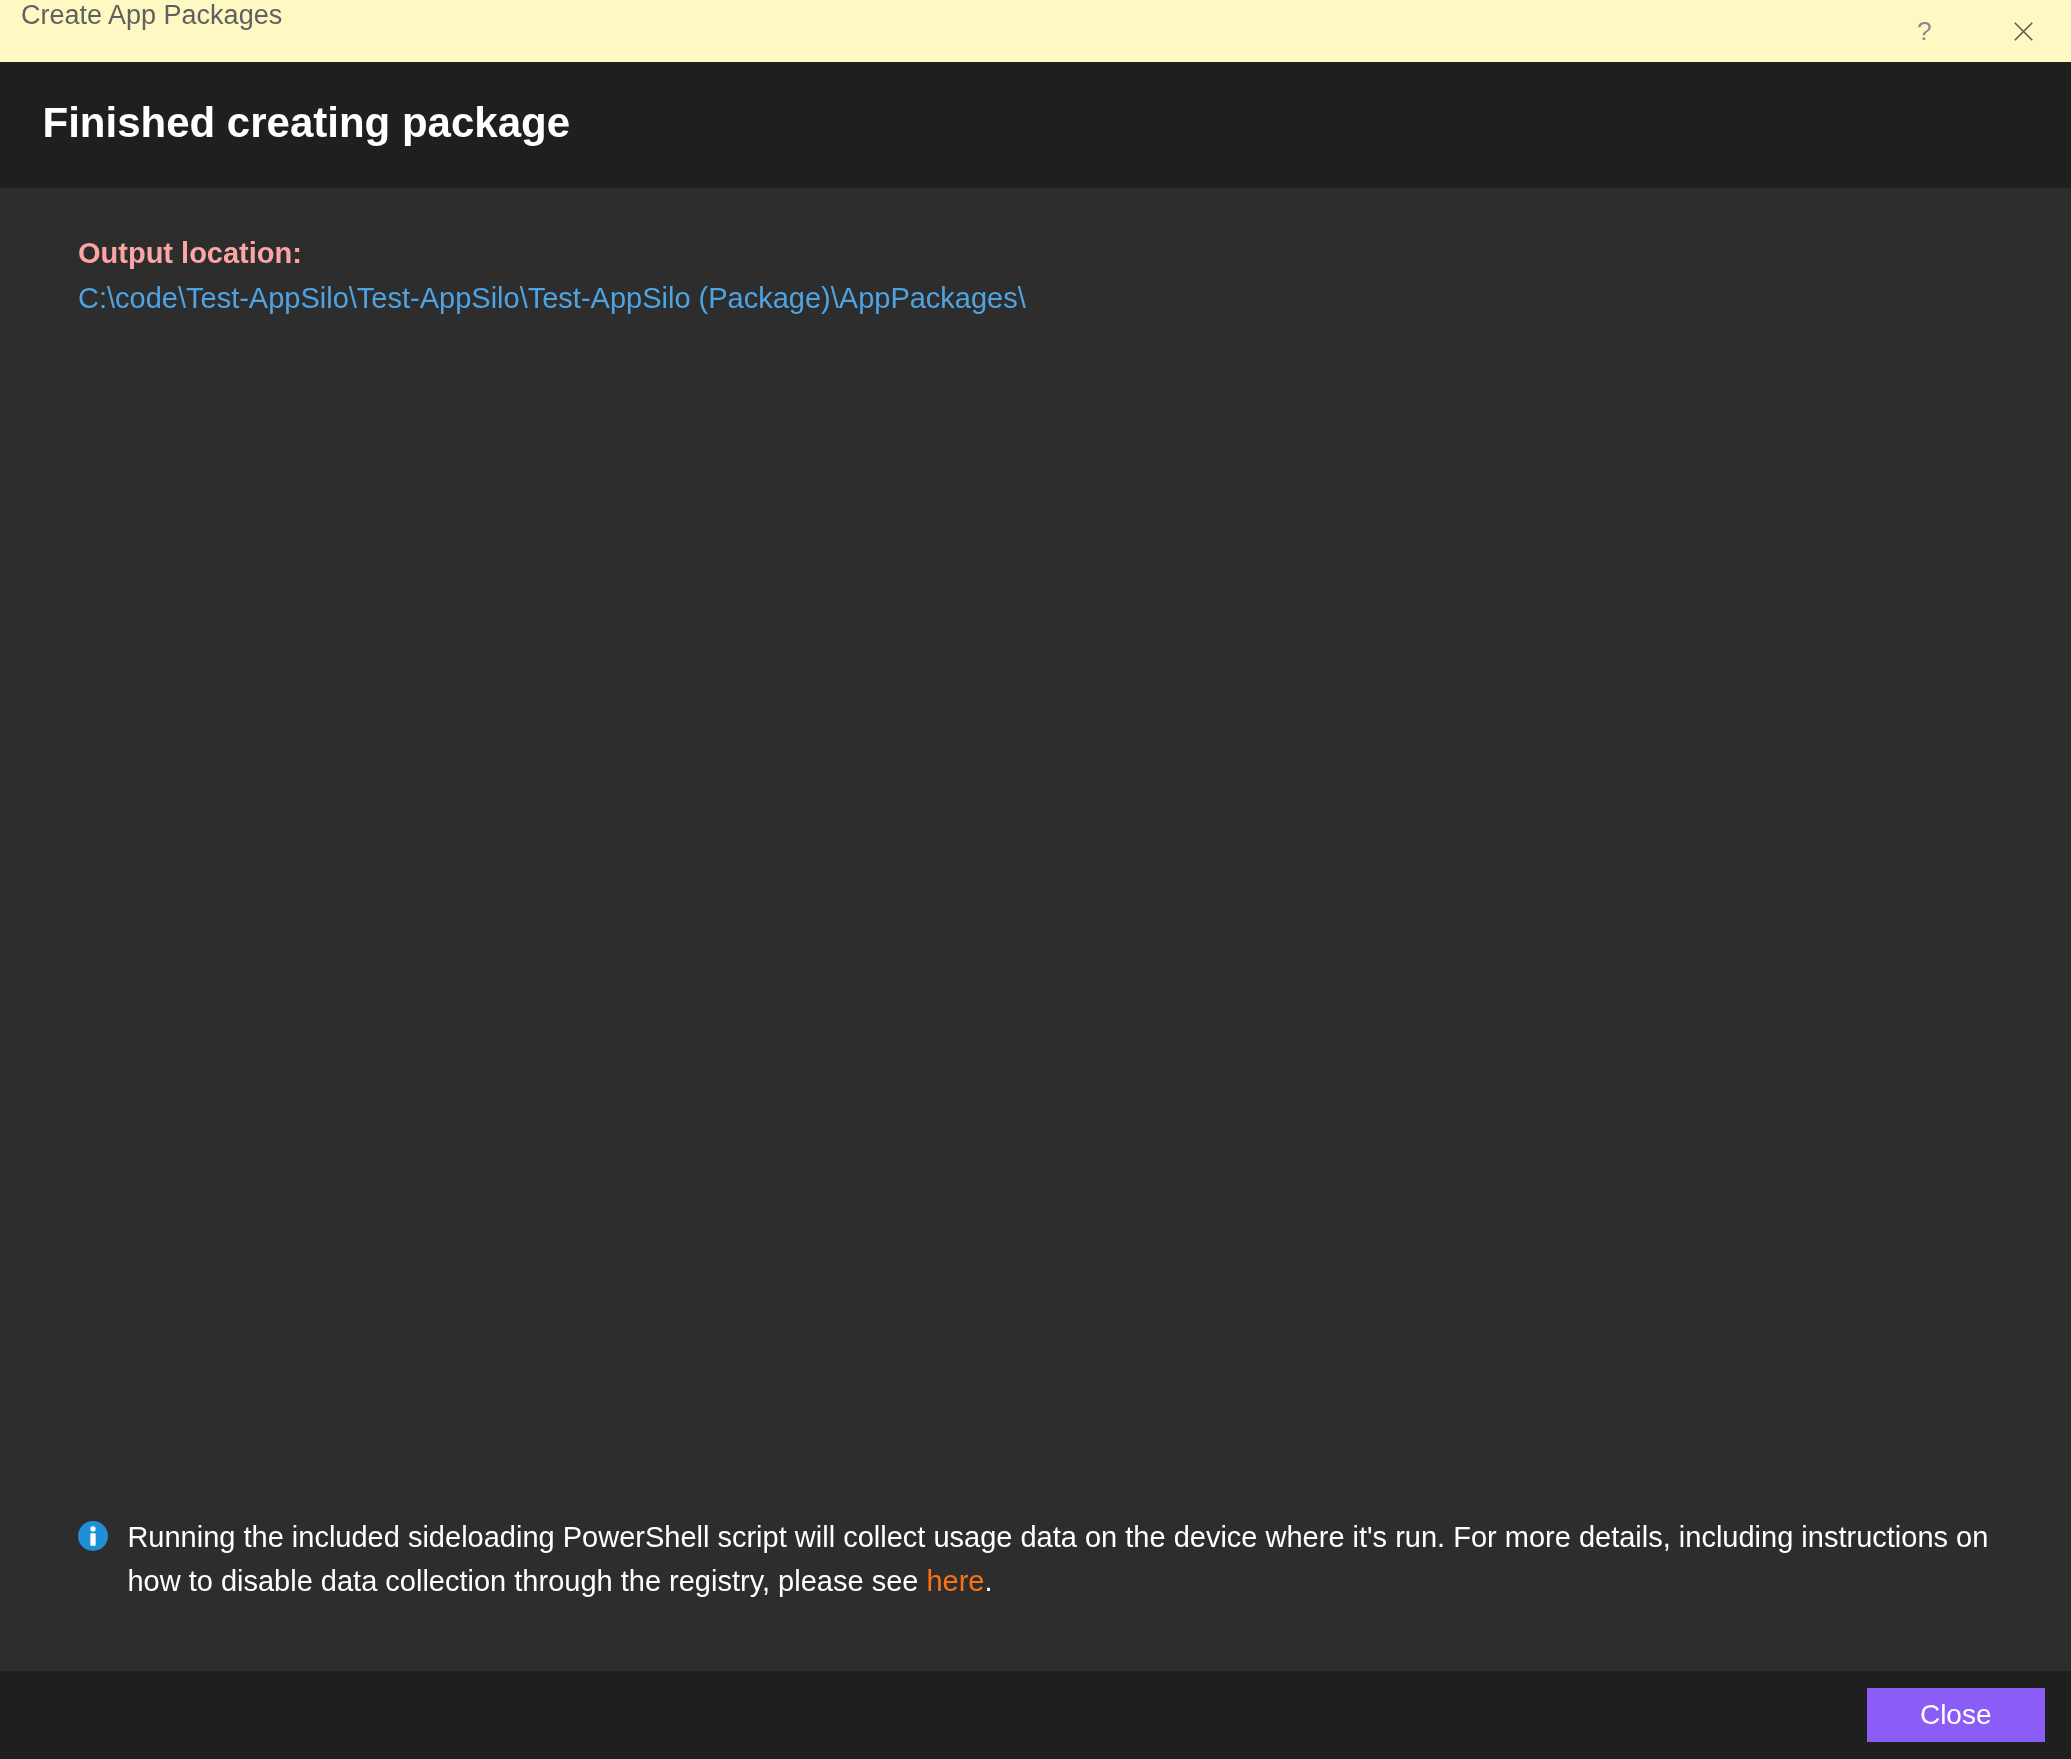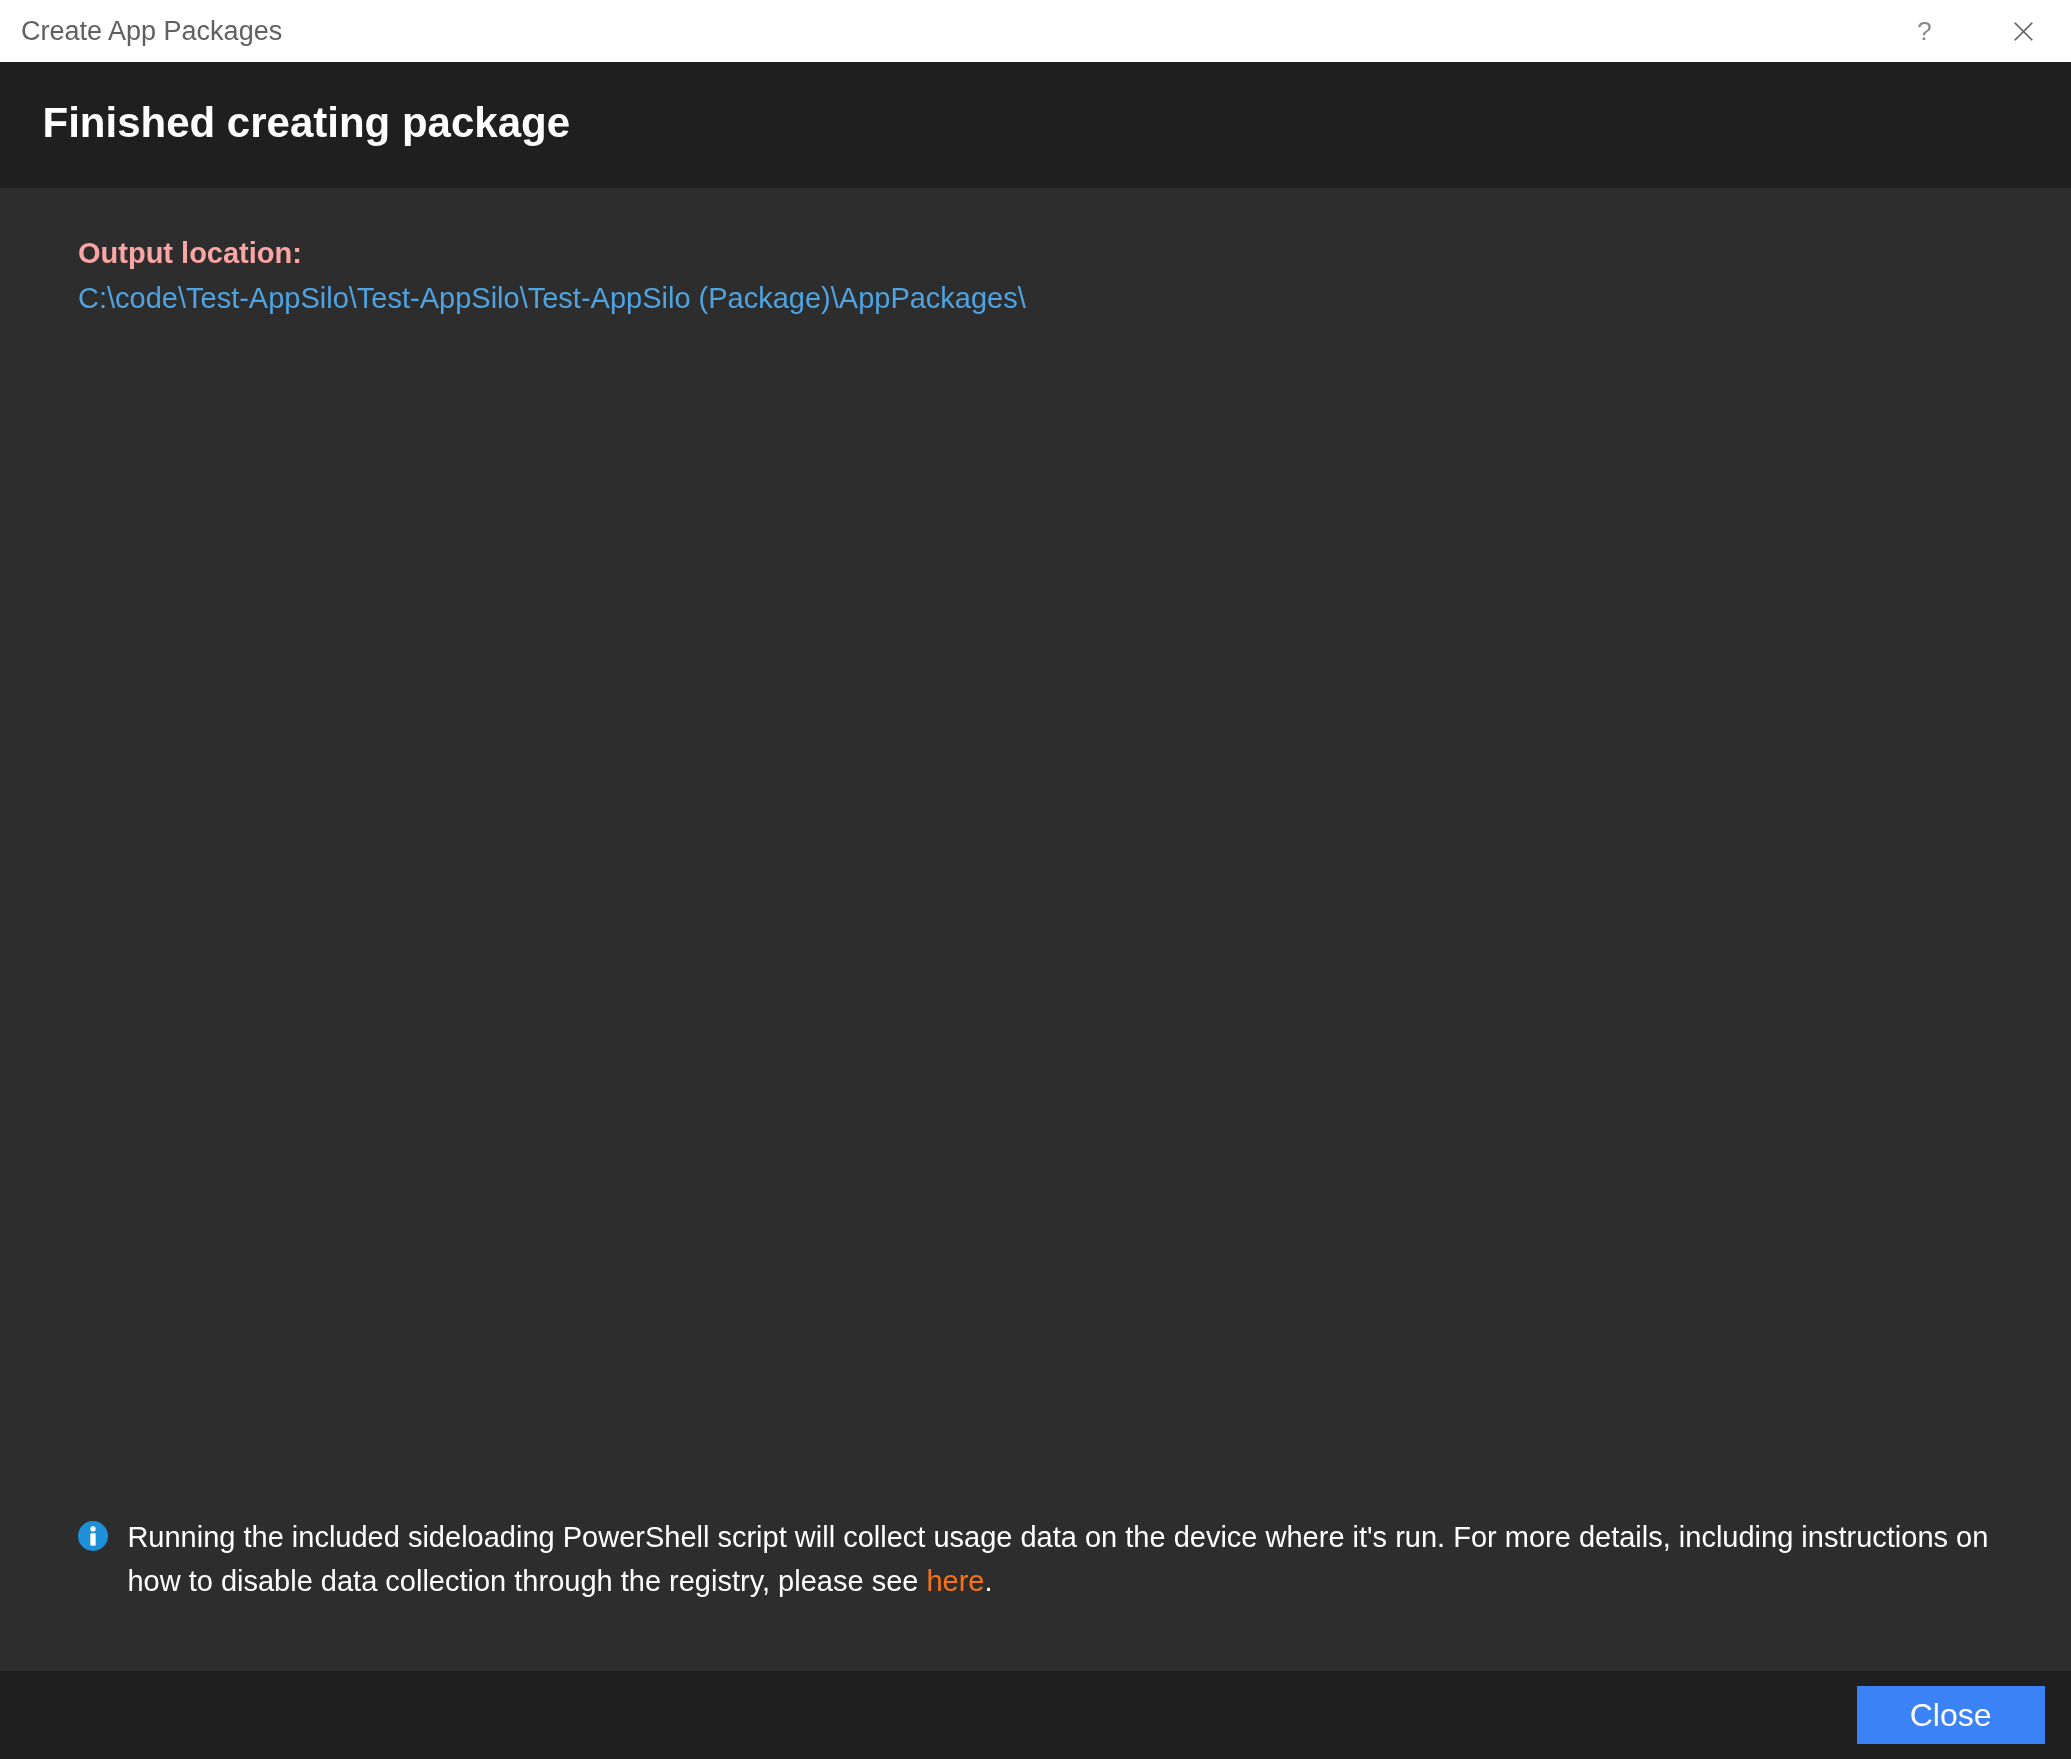--- a/index.html
+++ b/index.html
@@ -15,9 +15,8 @@
   
   .titlebar {
     height: 62px;
-    background: #ffffff;
+    background: #fef9c3;
     display: flex;
-    align-items: center;
     padding: 0 21px;
     position: relative;
   }

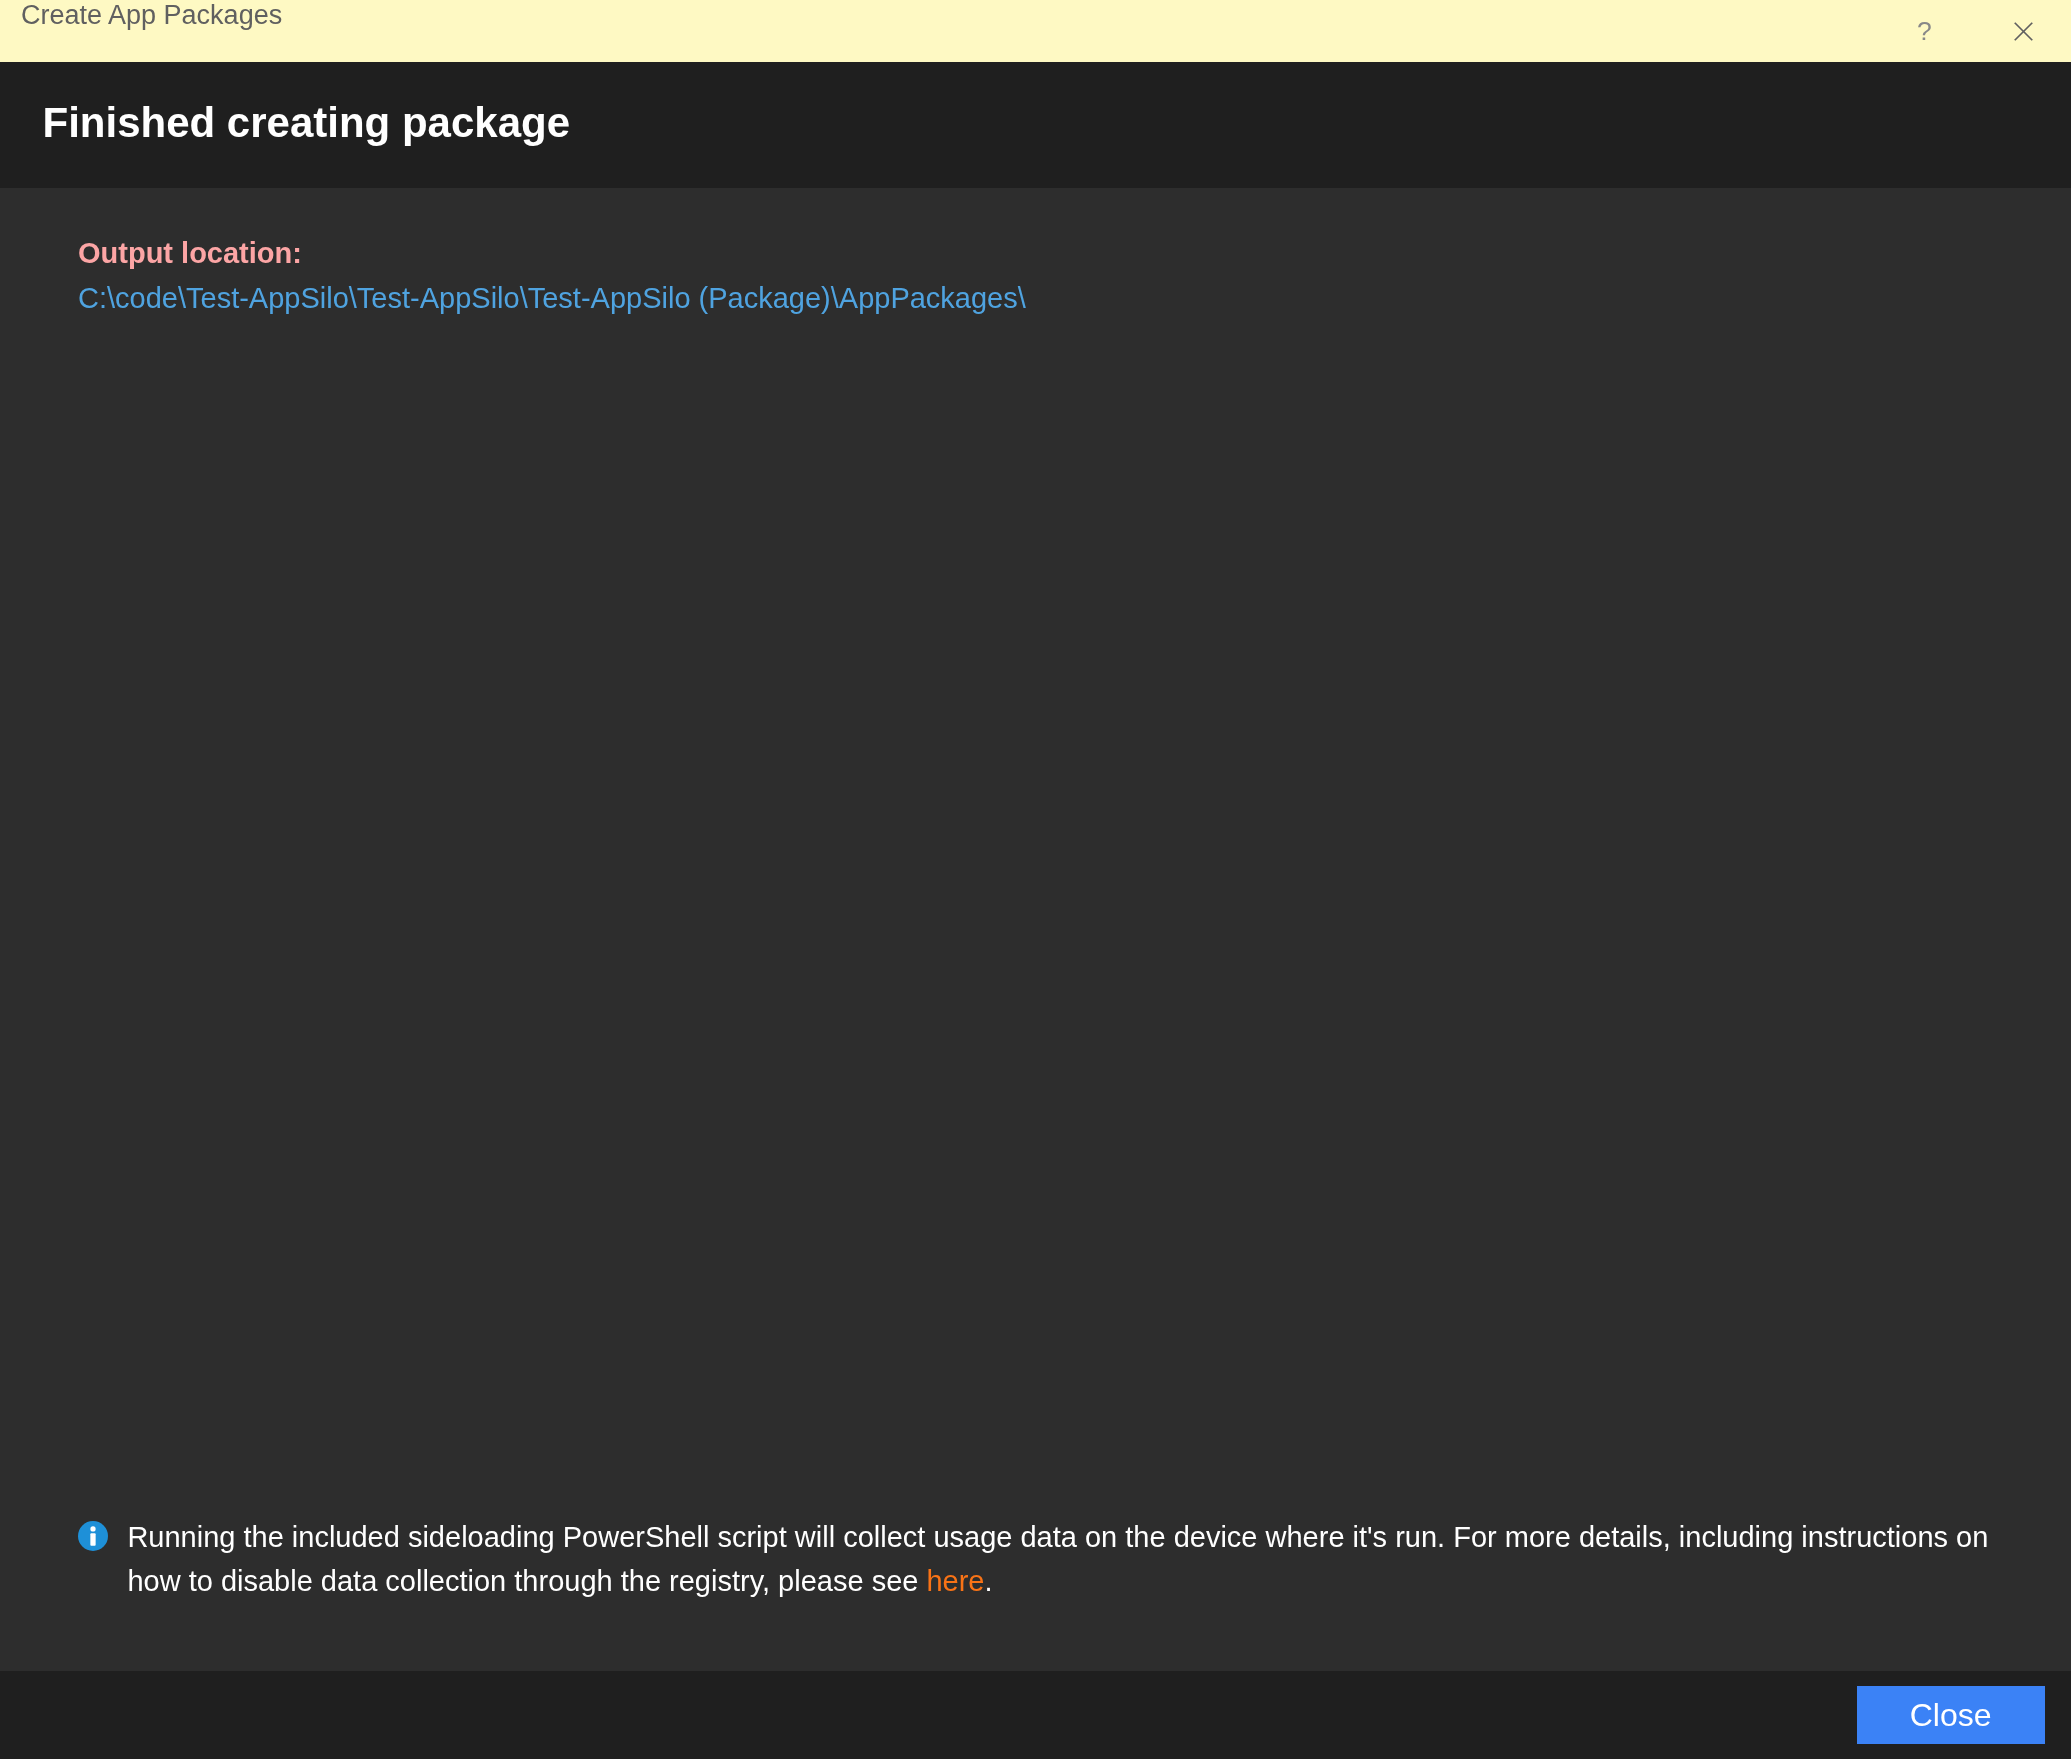--- a/index.html
+++ b/index.html
@@ -125,10 +125,10 @@
     padding: 0 26.5px;
   }
   .close-button {
-    background: #3b82f6;
+    background: #8b5cf6;
     color: #ffffff;
     border: none;
-    font-size: 32px;
+    font-size: 28px;
     padding: 10.6px 53px;
     cursor: pointer;
     font-family: inherit;

